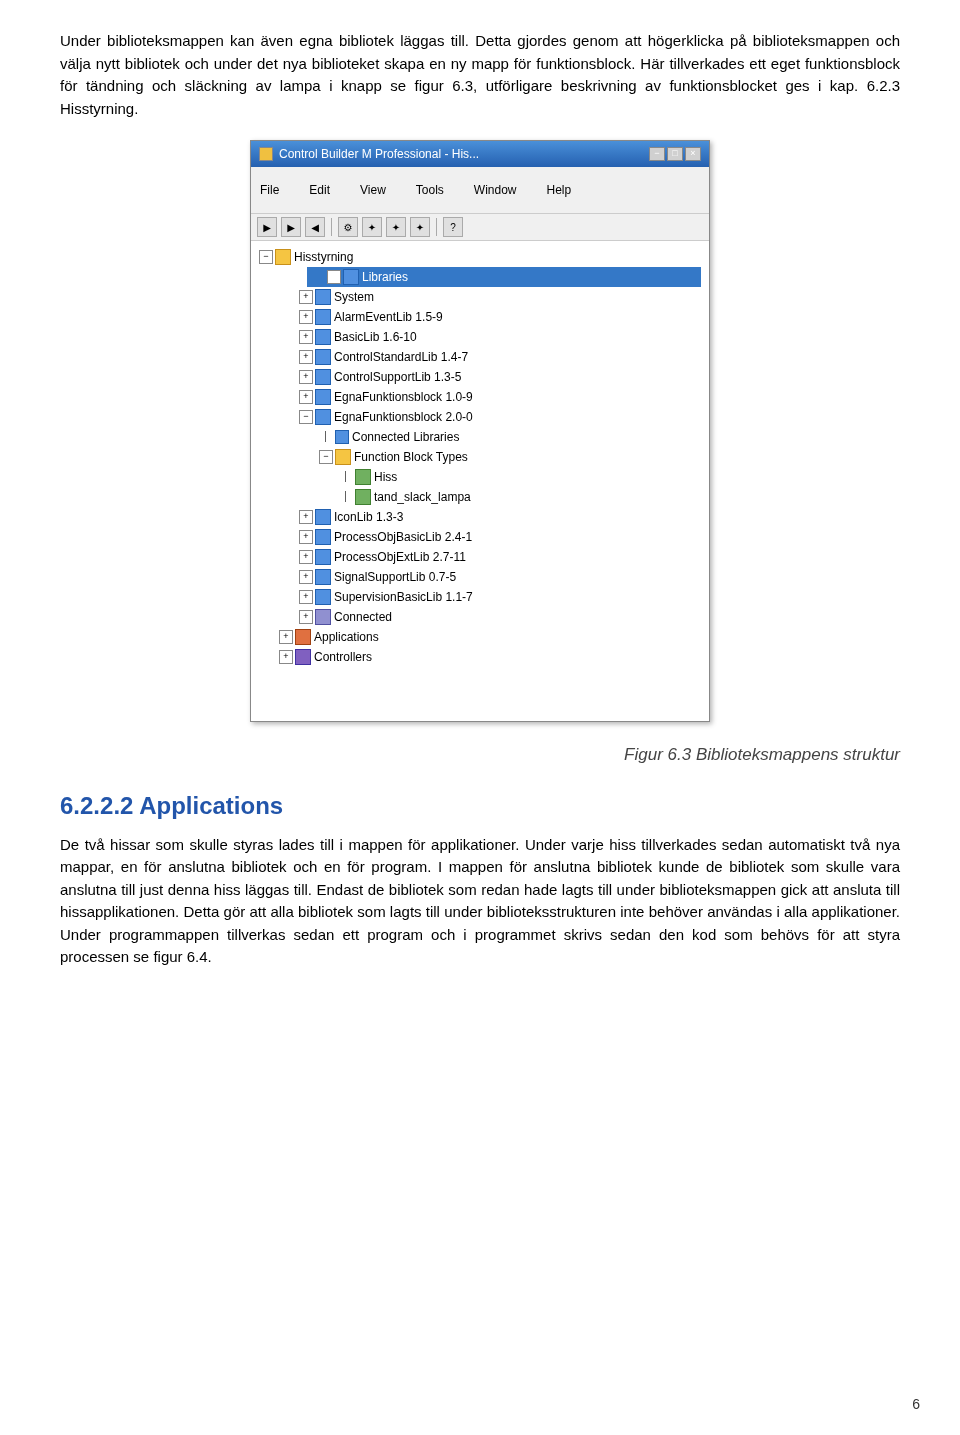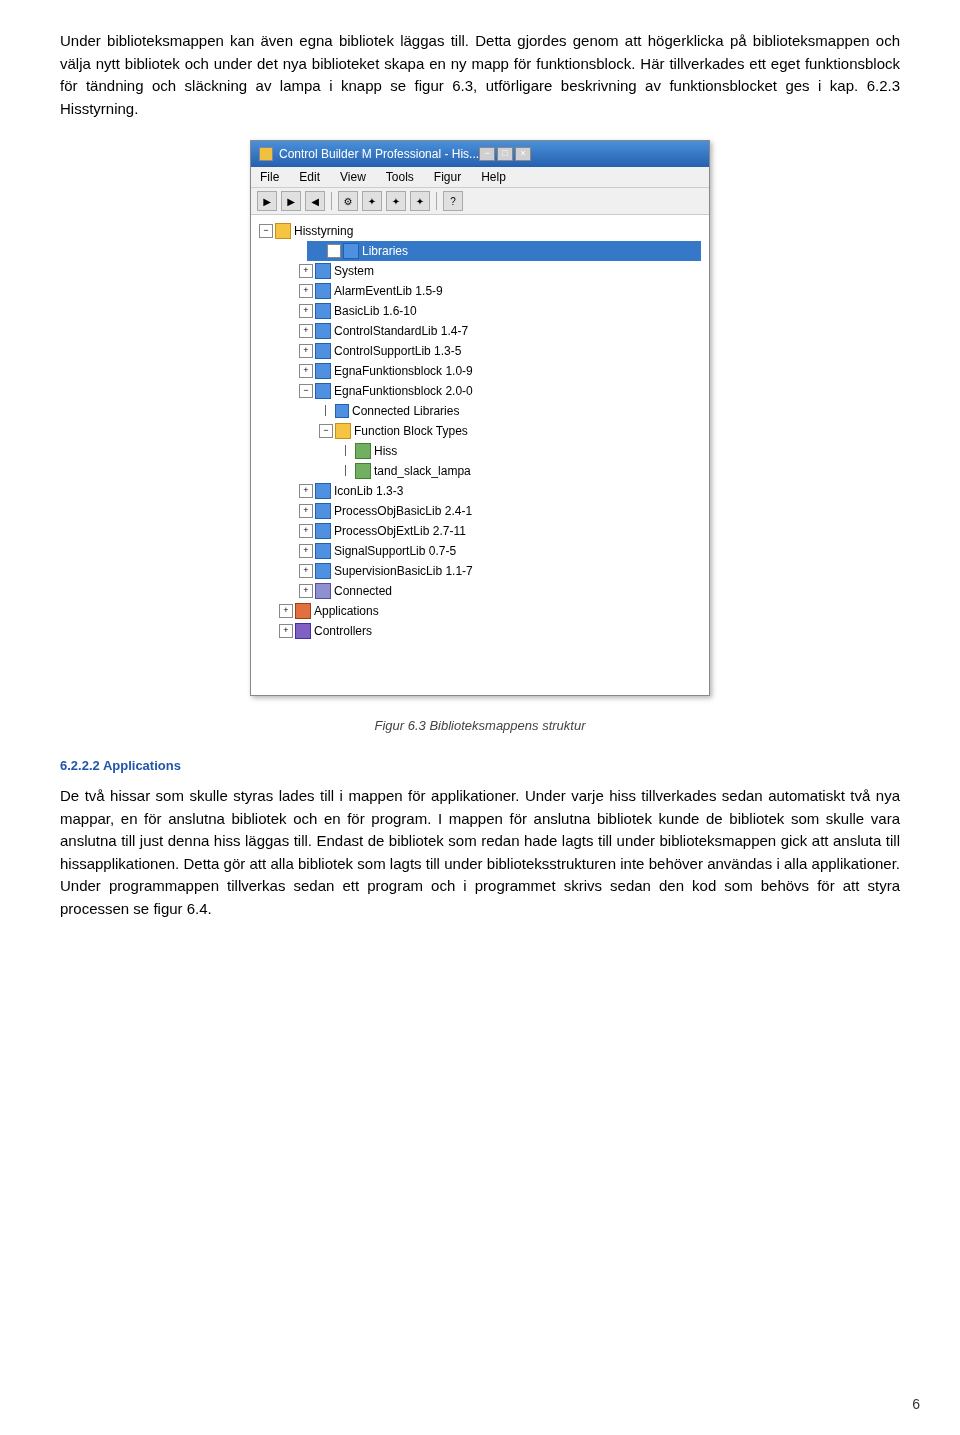--- a/index.html
+++ b/index.html
@@ -30,6 +30,7 @@
       padding: 4px 8px;
       display: flex;
       align-items: center;
+      justify-content: space-between;
     }
     .window-titlebar-left {
       display: flex;

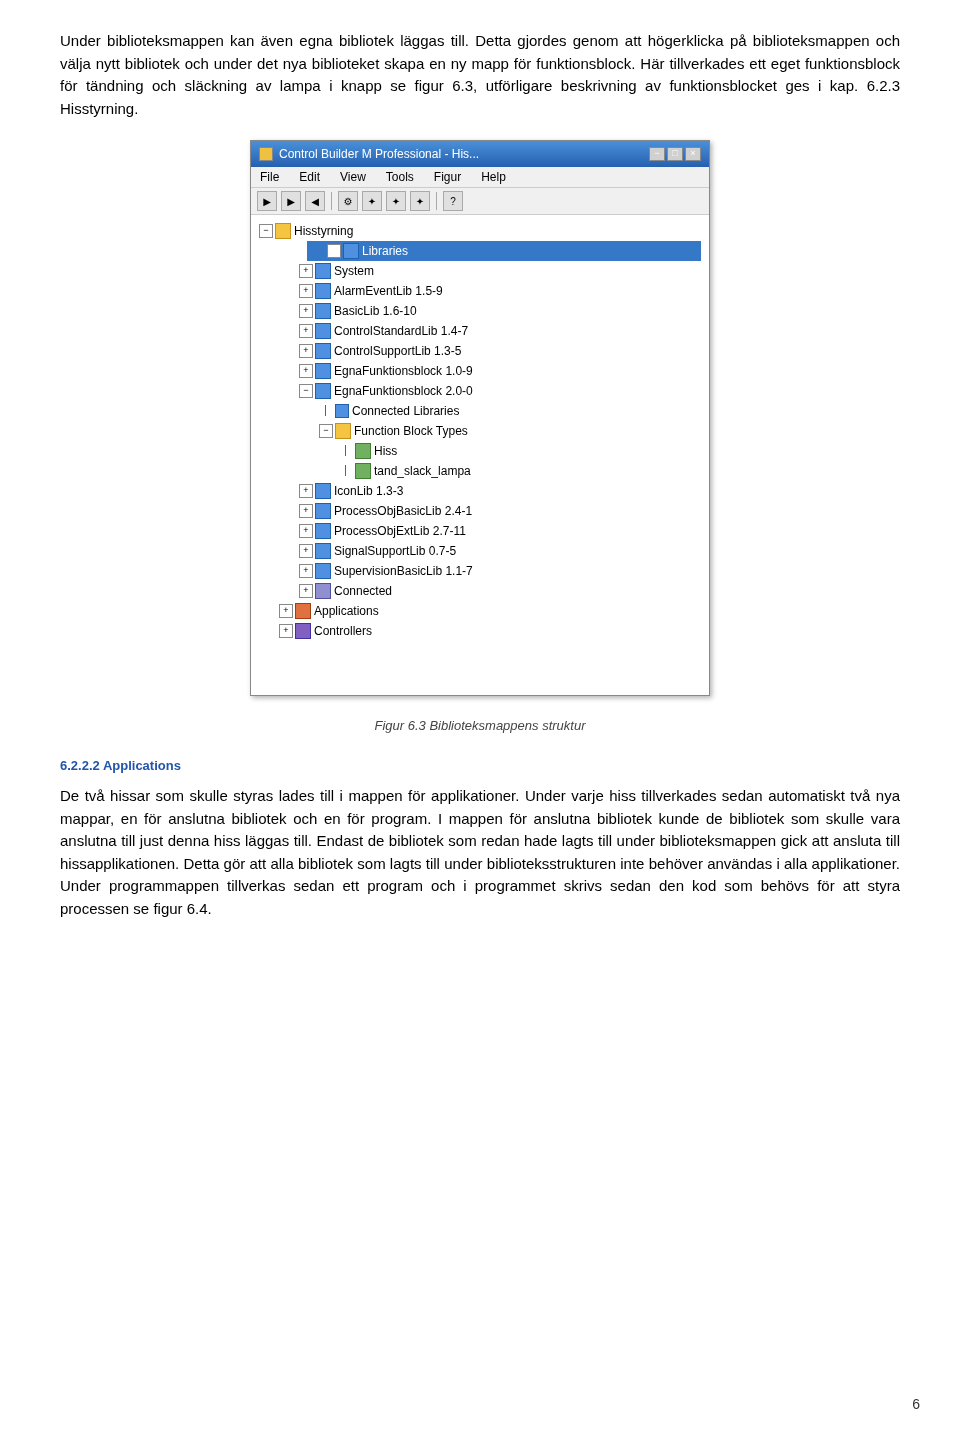--- a/index.html
+++ b/index.html
@@ -61,10 +61,10 @@
     .menubar {
       background: #f0f0f0;
       border-bottom: 1px solid #ccc;
-      padding: 0 6px;
+      padding: 13px 6px;
       font-size: 12px;
       display: flex;
-      gap: 14px;
+      gap: 24px;
     }
     .menubar-item {
       cursor: pointer;

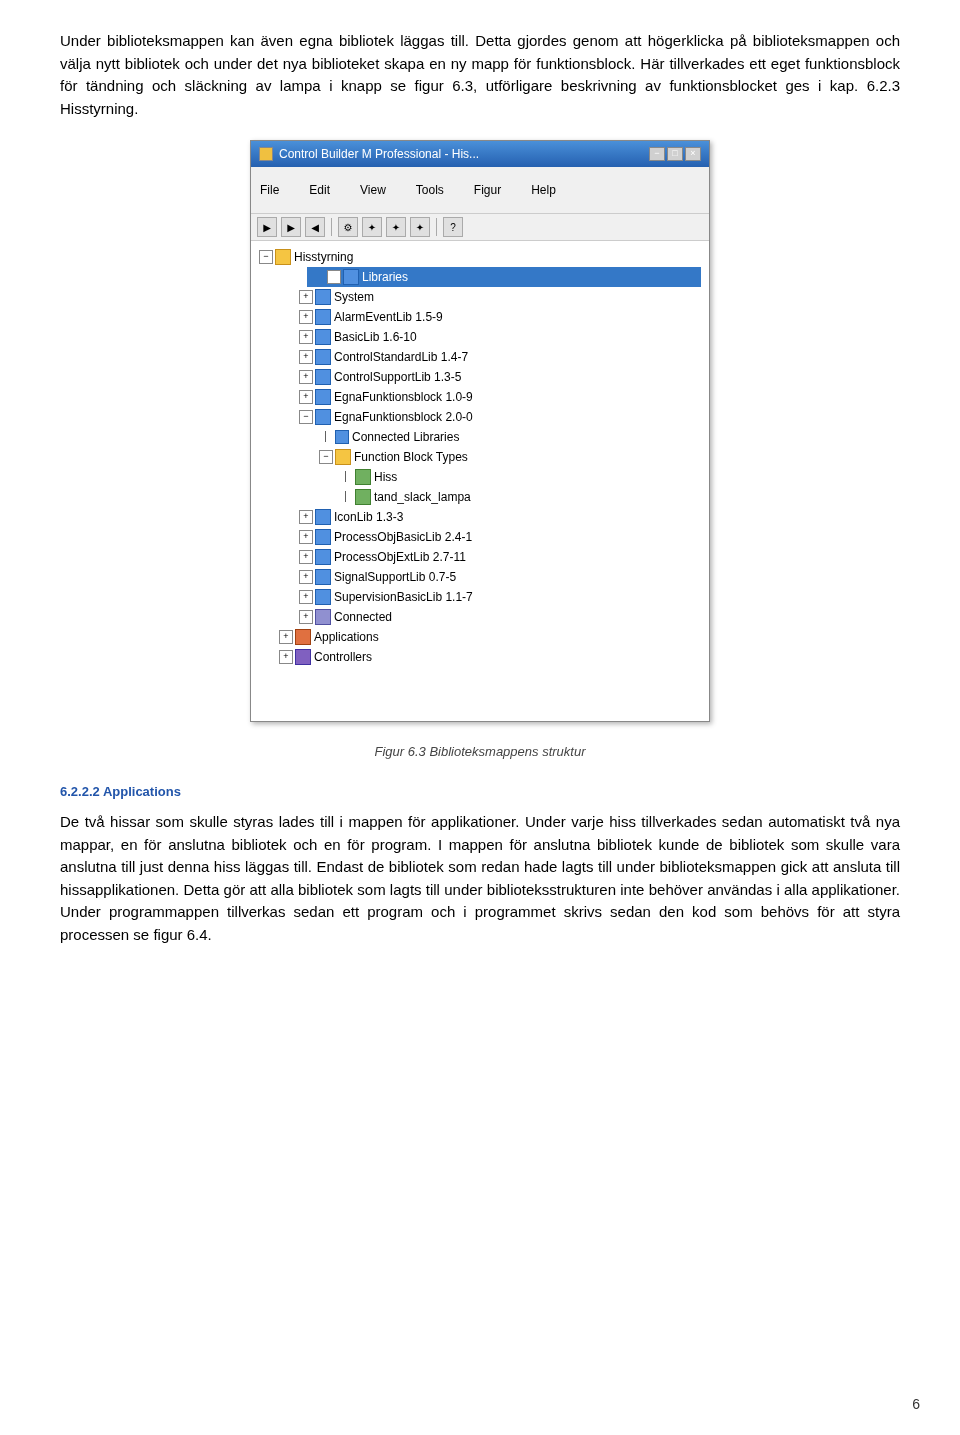--- a/index.html
+++ b/index.html
@@ -214,7 +214,7 @@
     <span class="menubar-item">Edit</span>
     <span class="menubar-item">View</span>
     <span class="menubar-item">Tools</span>
-    <span class="menubar-item">Figur</span>
+    <span class="menubar-item">Window</span>
     <span class="menubar-item">Help</span>
   </div>
 

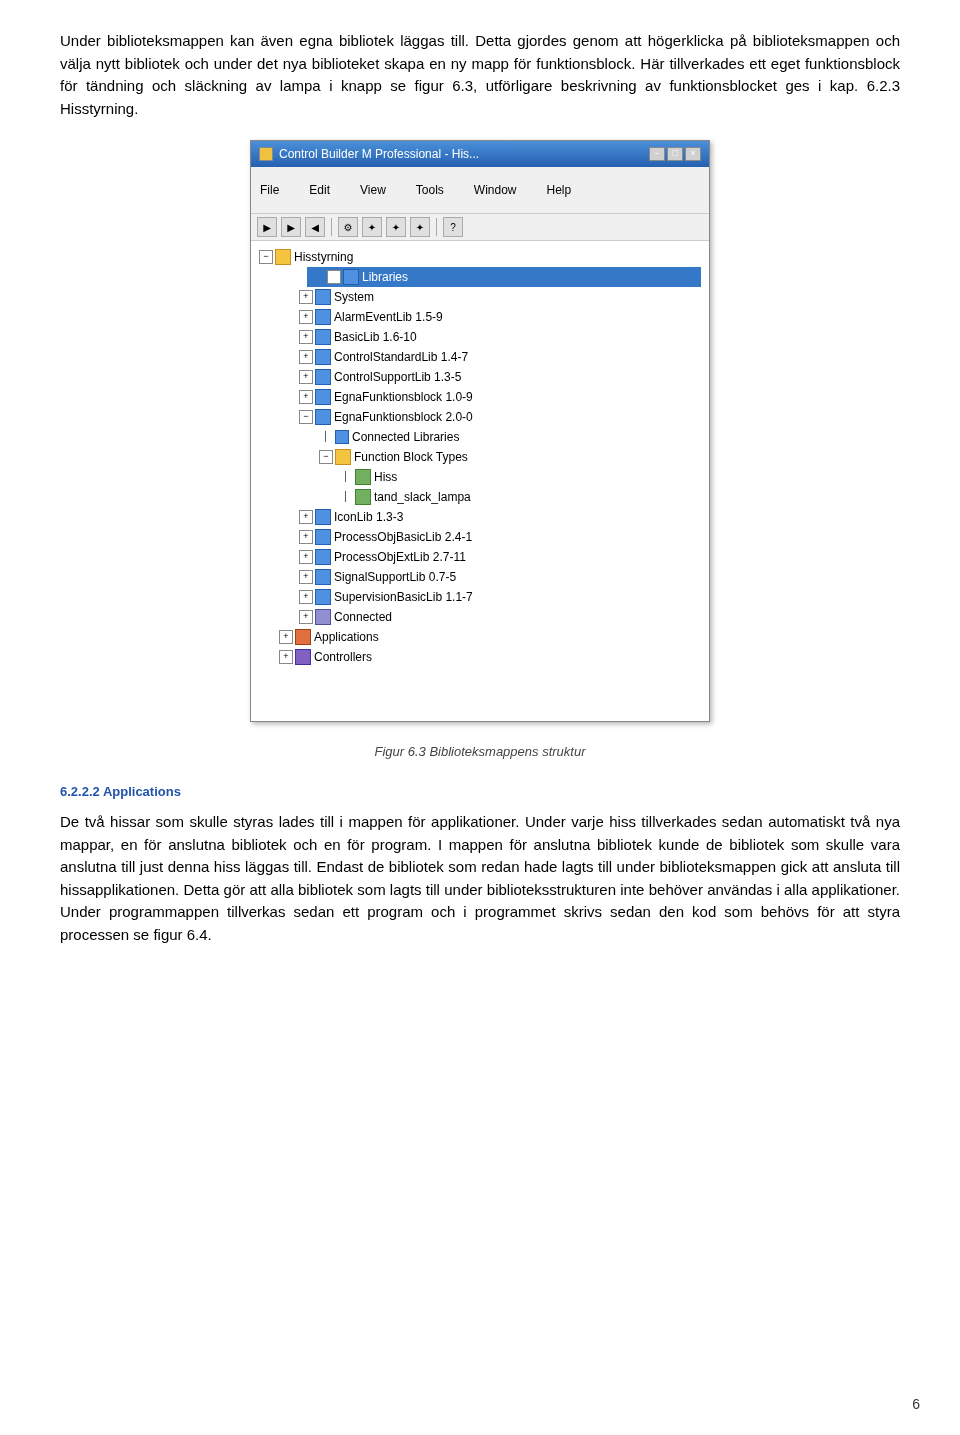--- a/index.html
+++ b/index.html
@@ -168,9 +168,9 @@
       font-size: 12px;
     }
     .figure-caption {
-      text-align: center;
+      text-align: right;
       font-style: italic;
-      font-size: 13px;
+      font-size: 17px;
       color: #444;
       margin-top: 6px;
       margin-bottom: 20px;

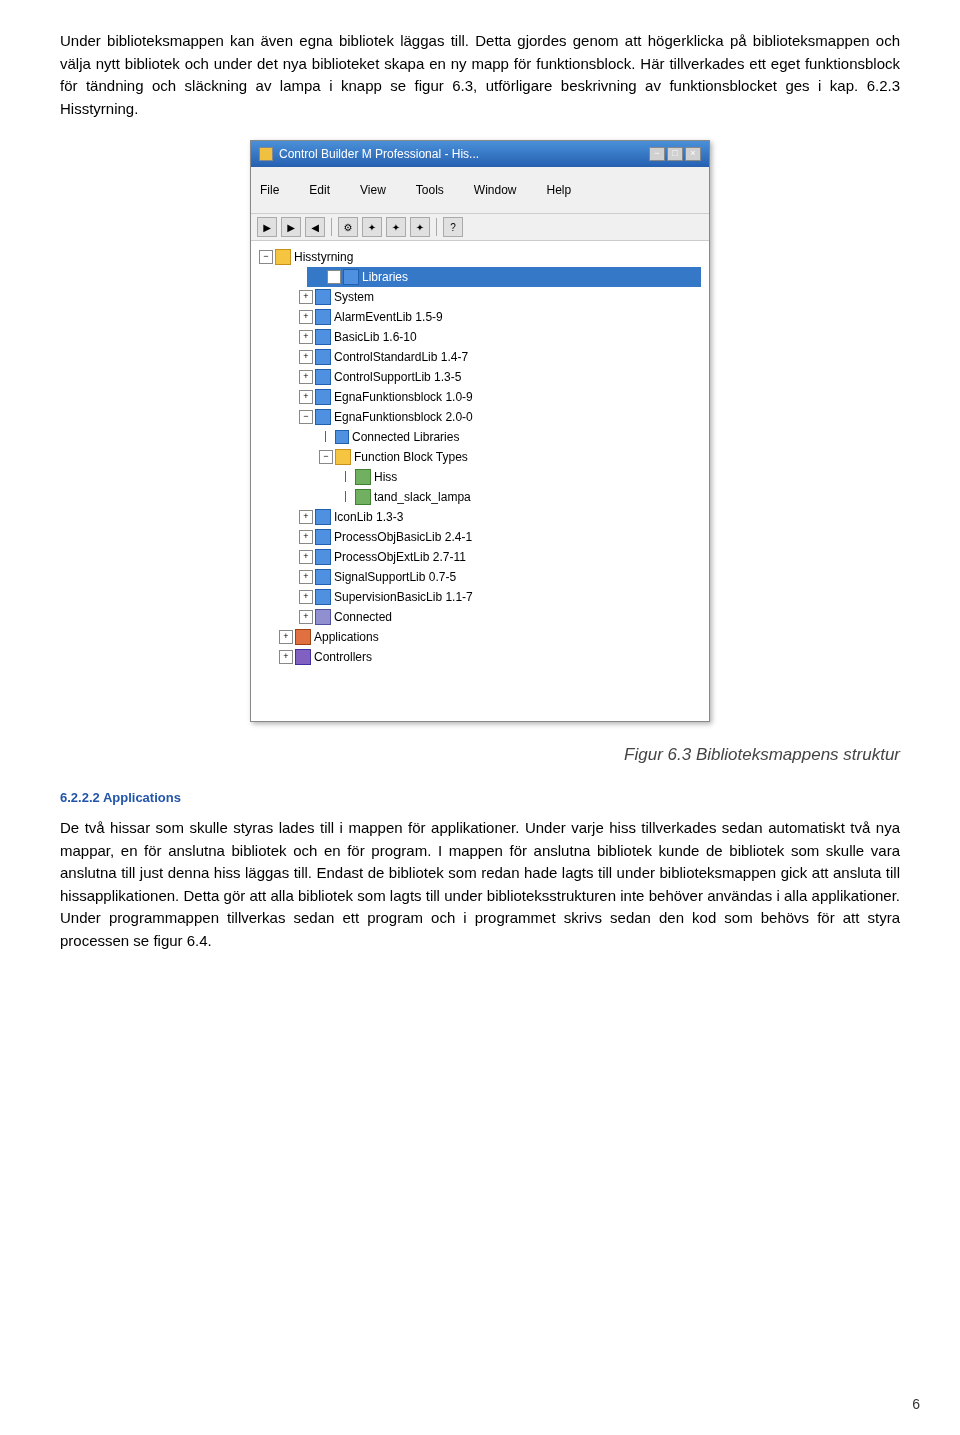--- a/index.html
+++ b/index.html
@@ -176,7 +176,7 @@
       margin-bottom: 20px;
     }
     .section-title {
-      font-size: 13px;
+      font-size: 24px;
       font-weight: bold;
       color: #2255aa;
       margin-bottom: 10px;

